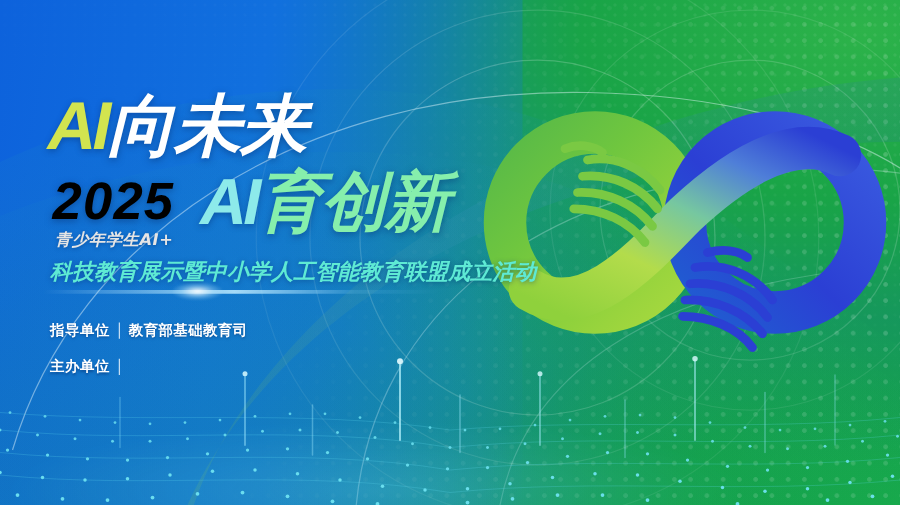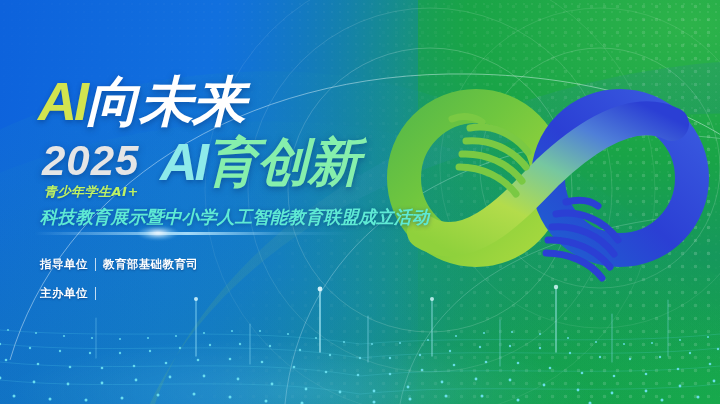--- a/index.html
+++ b/index.html
@@ -63,7 +63,7 @@
 
   .year{
     position:absolute;left:42px;top:140px;
-    font-size:42px;font-weight:bold;font-style:italic;color:#e5e5e5;
+    font-size:42px;font-weight:bold;font-style:italic;color:#000000;
     letter-spacing:1px;line-height:1;
     text-shadow:0 2px 6px rgba(5,45,110,0.5);
   }

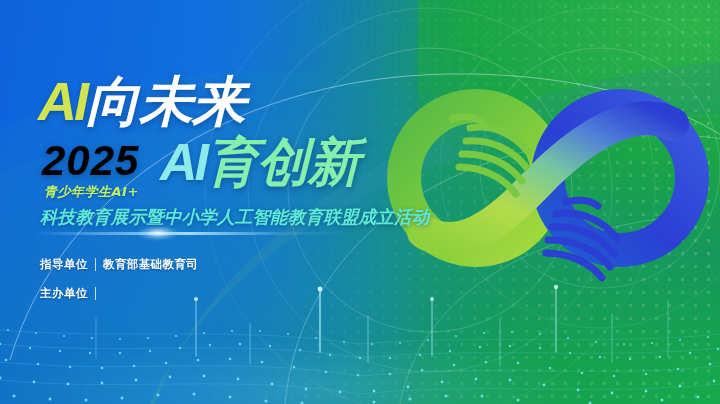--- a/index.html
+++ b/index.html
@@ -86,7 +86,7 @@
 
   .kicker{
     position:absolute;left:44px;top:183px;
-    font-size:13px;font-weight:bold;font-style:italic;color:#bef264;
+    font-size:13px;font-weight:bold;font-style:italic;color:#e5e5e5;
     letter-spacing:0.5px;
     font-family:"DejaVu Sans","Liberation Sans",sans-serif;
     text-shadow:0 1px 3px rgba(5,45,110,0.5);

